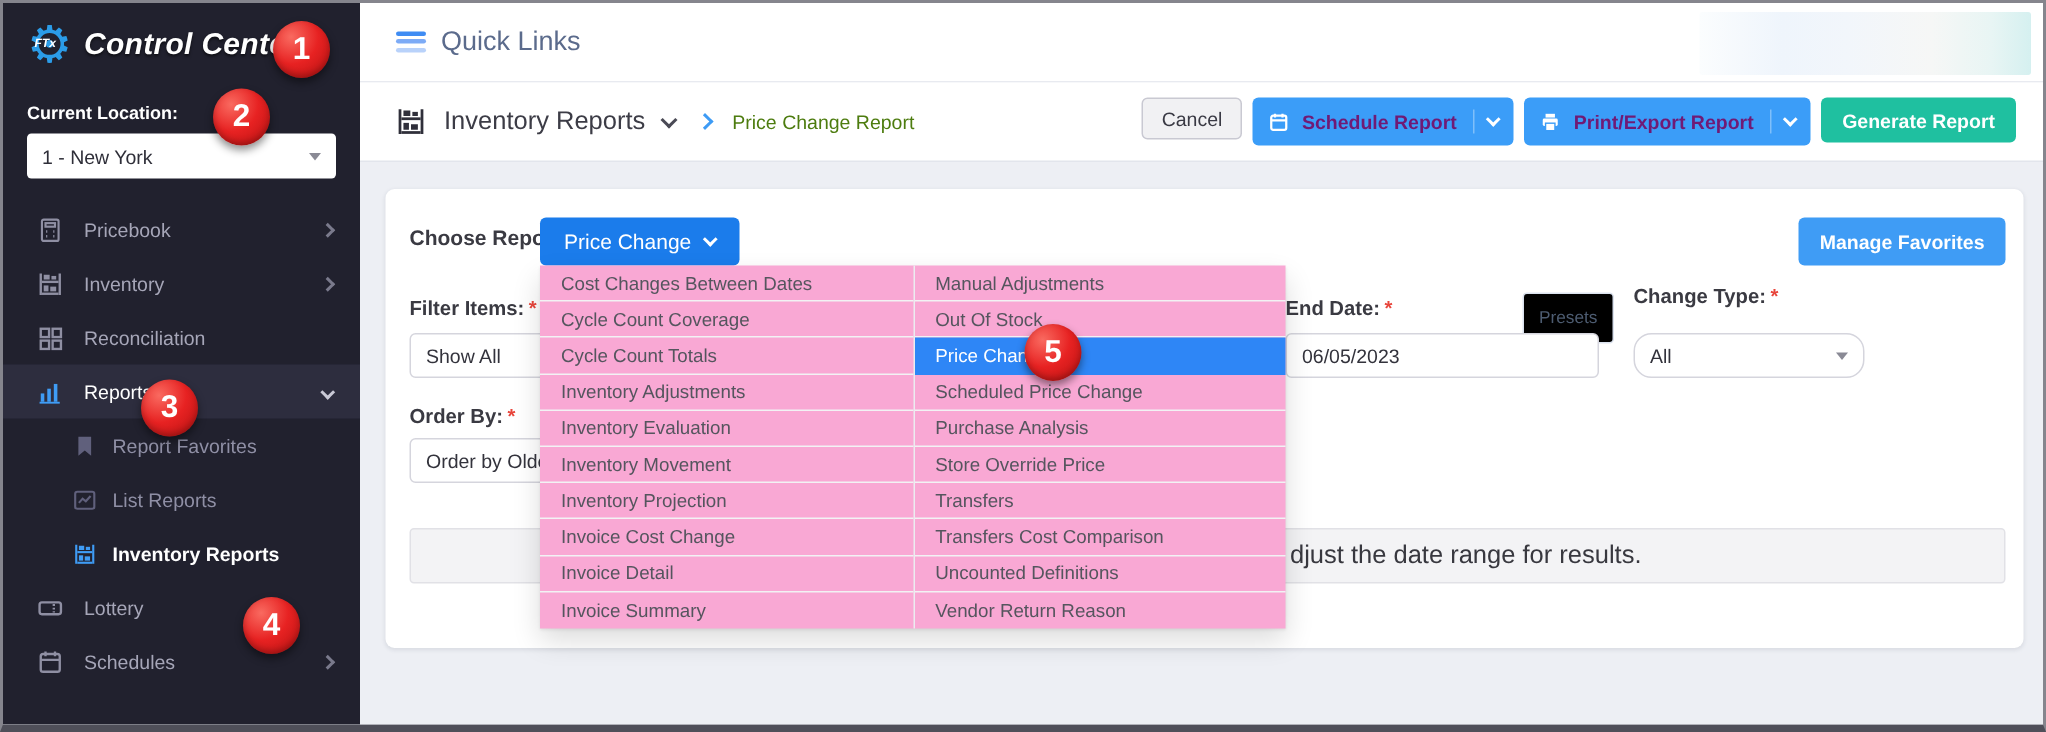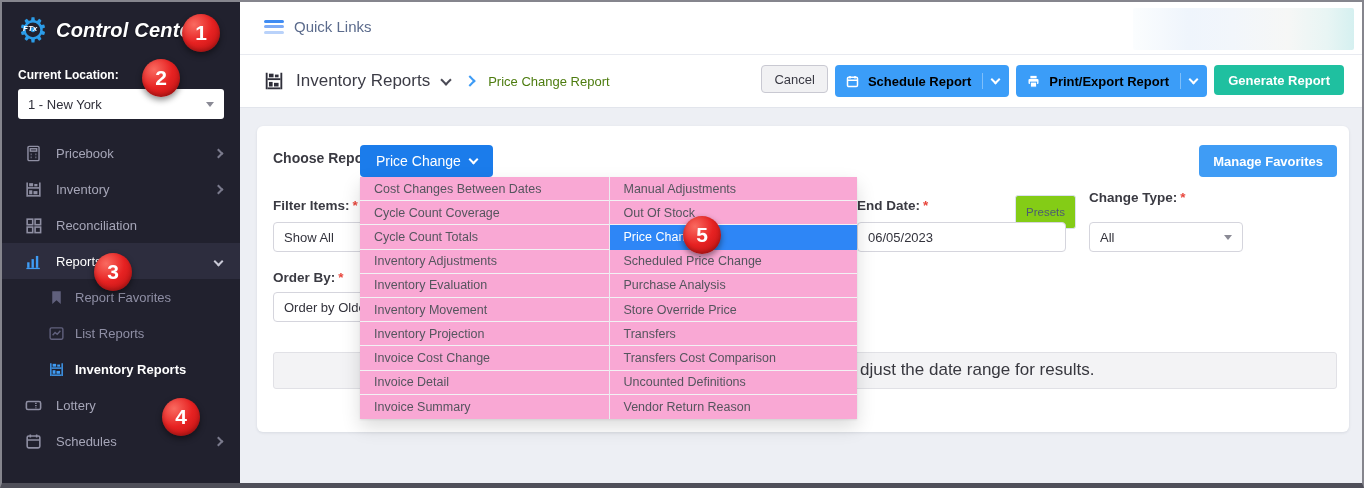--- a/index.html
+++ b/index.html
@@ -44,7 +44,7 @@
   .burger{ width:20px; margin-right:10px; }
   .burger div{ height:3px; border-radius:2px; margin:2.5px 0; }
   .burger .b1{ background:#3f8cf3; } .burger .b2{ background:#7dabf6; } .burger .b3{ background:#b9d2fa; }
-  .ql-text{ font-size:15px; color:#5b6b8c; }
+  .ql-text{ font-size:18px; color:#5b6b8c; }
   .redacted{ position:absolute; right:8px; top:6px; width:221px; height:42px; border-radius:2px;
     background:linear-gradient(90deg,#fbfdfe 0%,#eff5fc 25%,#f2f6fb 45%,#f6f7f6 70%,#e8f5f4 88%,#d5f0f0 100%); }
 

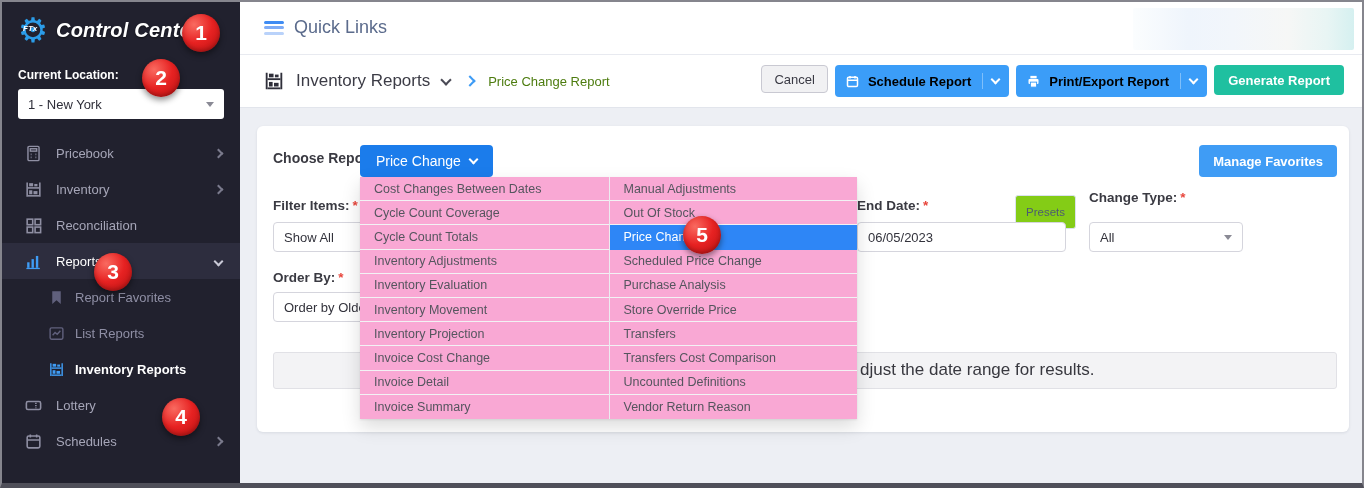--- a/index.html
+++ b/index.html
@@ -58,7 +58,7 @@
   .btns{ margin-left:auto; display:flex; gap:7px; }
   .btn{ height:30px; border-radius:4px; display:flex; align-items:center; font-size:13px; cursor:pointer; }
   .btn-cancel{ background:#f1f1f3; border:1px solid #c9c9d2; color:#3a3a44; padding:0 12px; height:28px; }
-  .btn-blue{ background:#3b9df8; color:#000000; font-weight:bold; padding:16px 10px; }
+  .btn-blue{ background:#3b9df8; color:#701a75; font-weight:bold; padding:16px 10px; }
   .btn-blue .wico{ width:15px; height:15px; margin-right:8px; }
   .btn-div{ width:1px; height:16px; background:rgba(255,255,255,.35); margin:0 9px 0 11px; }
   .wchev{ width:7px; height:7px; border-right:2px solid #fff; border-bottom:2px solid #fff; transform:rotate(45deg); margin-top:-3px; }

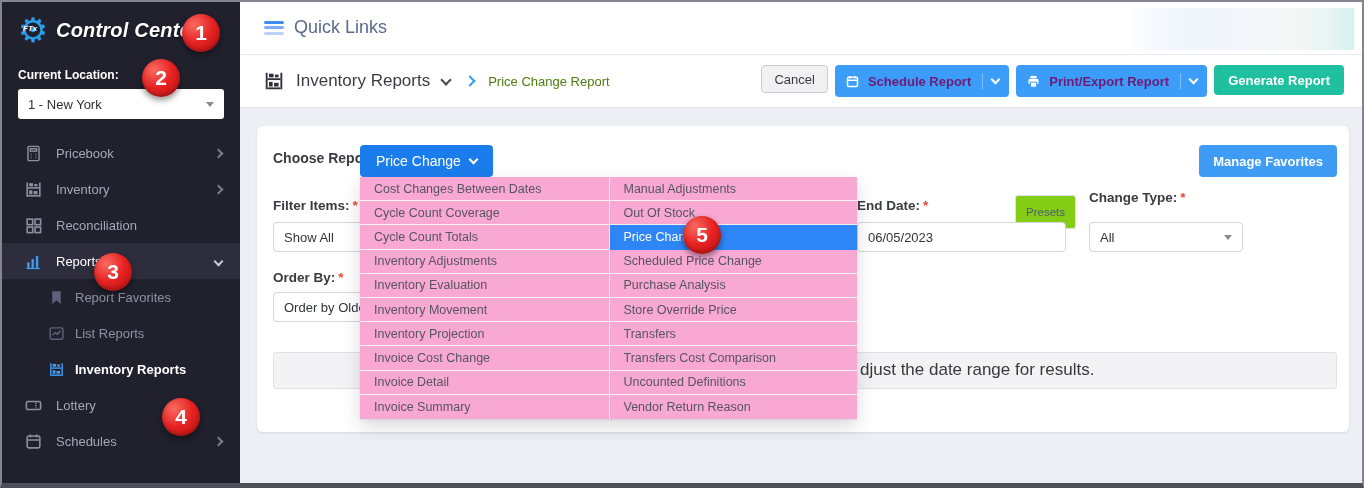--- a/index.html
+++ b/index.html
@@ -75,7 +75,7 @@
   .mf-btn{ position:absolute; right:12px; top:19px; height:32px; background:#3f9cf5; border-radius:4px; color:#fff; font-size:13px; font-weight:bold; display:flex; align-items:center; padding:0 14px; cursor:pointer; }
   .field{ position:absolute; height:30px; background:#fff; border:1px solid #d5d5dd; border-radius:4px; display:flex; align-items:center; padding:0 10px; font-size:13px; color:#33333c; }
   .field .caret{ margin-left:auto; }
-  .presets{ position:absolute; left:758px; top:69px; height:23px; background:#84cc16; border:1px solid #dbe2ee; border-radius:3px; font-size:11.5px; color:#4d5c71; display:flex; align-items:center; padding:16px 10px; cursor:pointer; }
+  .presets{ position:absolute; left:758px; top:69px; height:23px; background:#000000; border:1px solid #dbe2ee; border-radius:3px; font-size:11.5px; color:#4d5c71; display:flex; align-items:center; padding:16px 10px; cursor:pointer; }
   .msgbar{ position:absolute; left:16px; top:226px; width:1064px; height:37px; background:#f3f3f5; border:1px solid #e1e1e6; border-radius:3px; }
   .msgbar span{ position:absolute; left:586px; top:7px; font-size:17px; color:#38383f; }
 

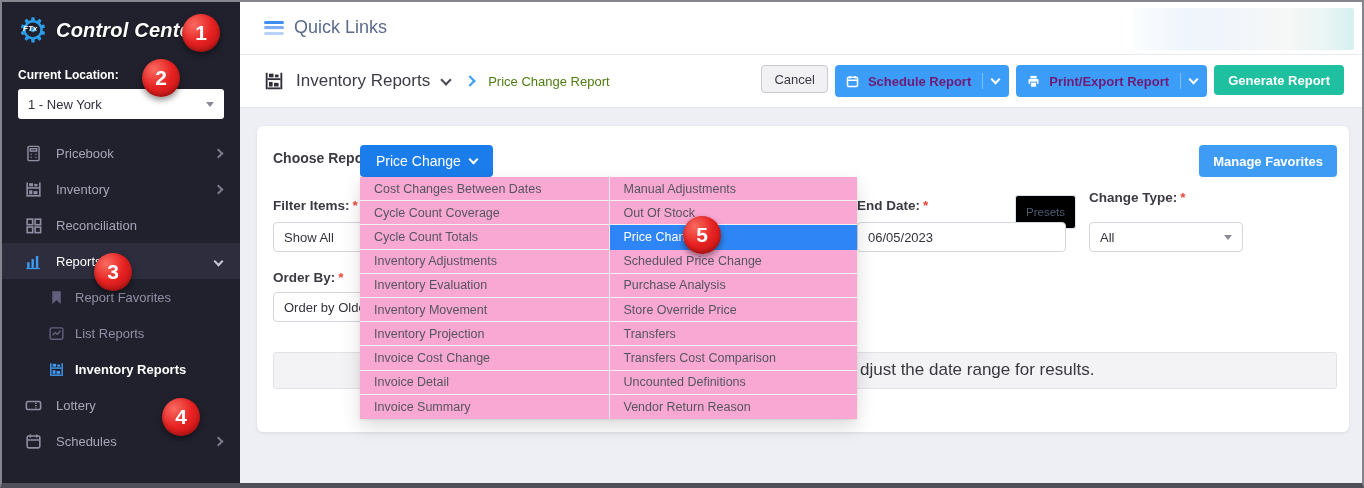--- a/index.html
+++ b/index.html
@@ -296,7 +296,7 @@
       <div class="field" style="left:600px; top:96px; width:209px;">
         <span>06/05/2023</span>
       </div>
-      <div class="field" style="left:832px; top:96px; width:154px;">
+      <div class="field" style="left:832px; top:96px; width:154px;border-radius:12px;">
         <span>All</span>
         <span class="caret"></span>
       </div>

